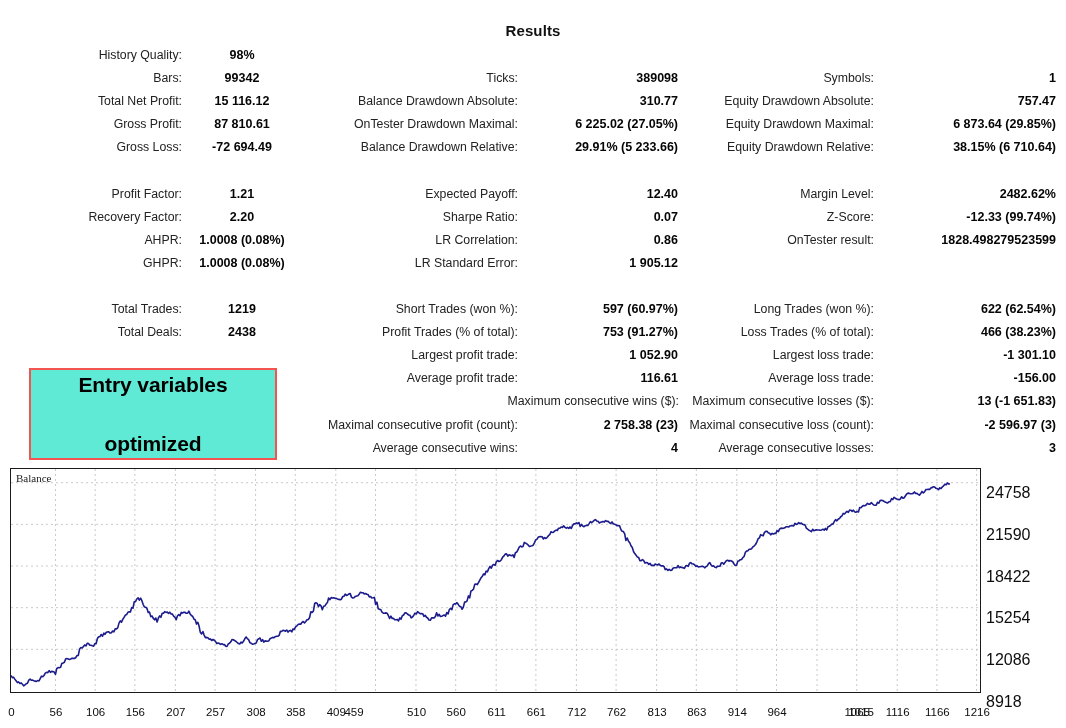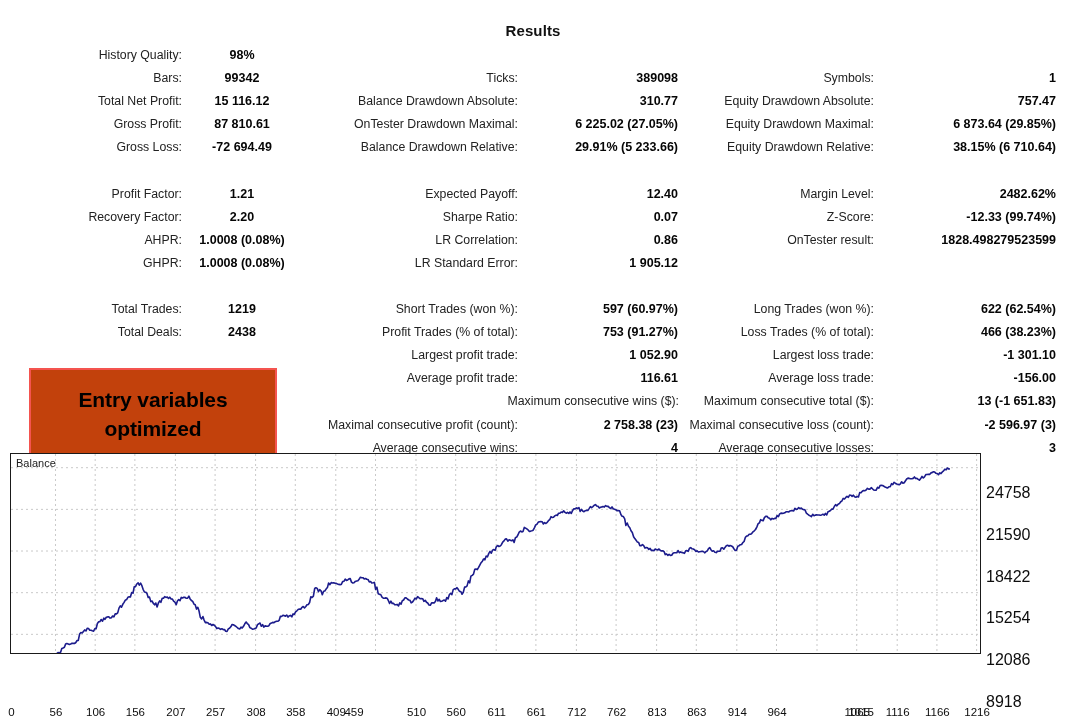--- a/index.html
+++ b/index.html
@@ -81,12 +81,12 @@
     width: 248px;
     height: 92px;
     border: 2.5px solid #f4544f;
-    background: #c2410c;
+    background: #5eead4;
     box-sizing: border-box;
     display: flex;
     flex-direction: column;
     align-items: center;
-    justify-content: center;
+    justify-content: space-between;
   }
   #annotation-box .ann-line {
     font-size: 21px;

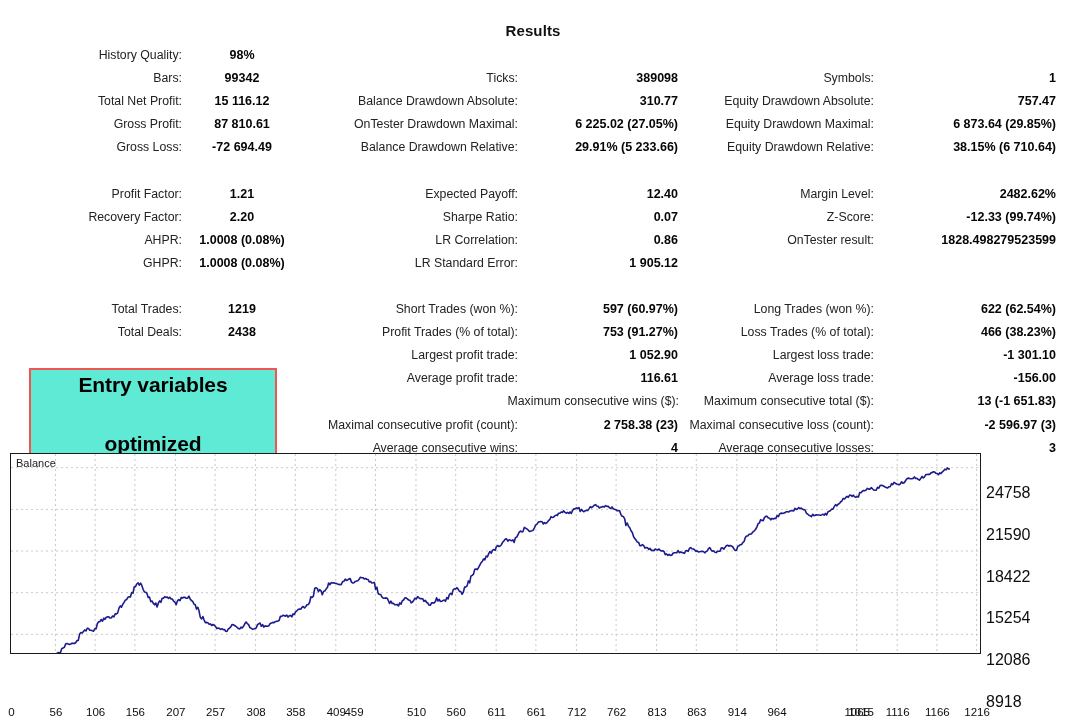--- a/index.html
+++ b/index.html
@@ -326,7 +326,7 @@
         <div class="stat-value">-156.00</div>
       </div>
       <div class="stat-row">
-        <div class="stat-label">Maximum consecutive total ($):</div>
+        <div class="stat-label">Maximum consecutive losses ($):</div>
         <div class="stat-value">13 (-1 651.83)</div>
       </div>
       <div class="stat-row">

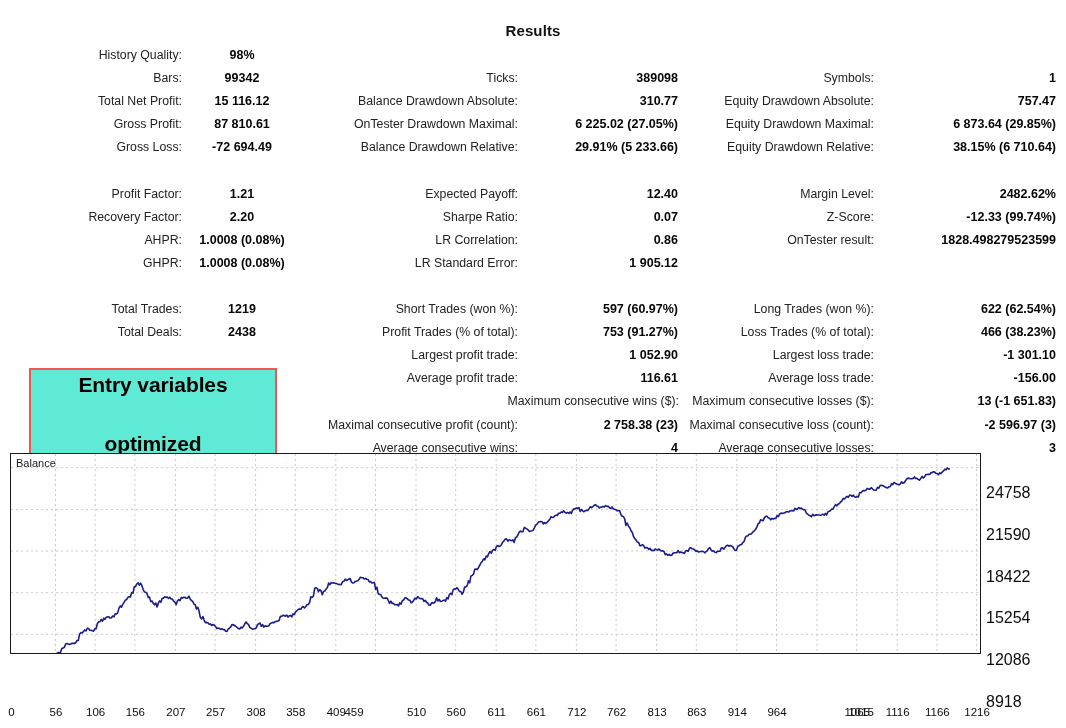--- a/index.html
+++ b/index.html
@@ -101,13 +101,14 @@
   #chart-panel {
     position: absolute;
     left: 10px;
-    top: 453px;
+    top: 468px;
     width: 971px;
-    height: 201px;
+    height: 225px;
     border: 1.5px solid #1a1a1a;
     box-sizing: border-box;
     background: #ffffff;
     overflow: hidden;
+    font-family: Liberation Serif, serif;
   }
   #chart-legend-label {
     position: absolute;

